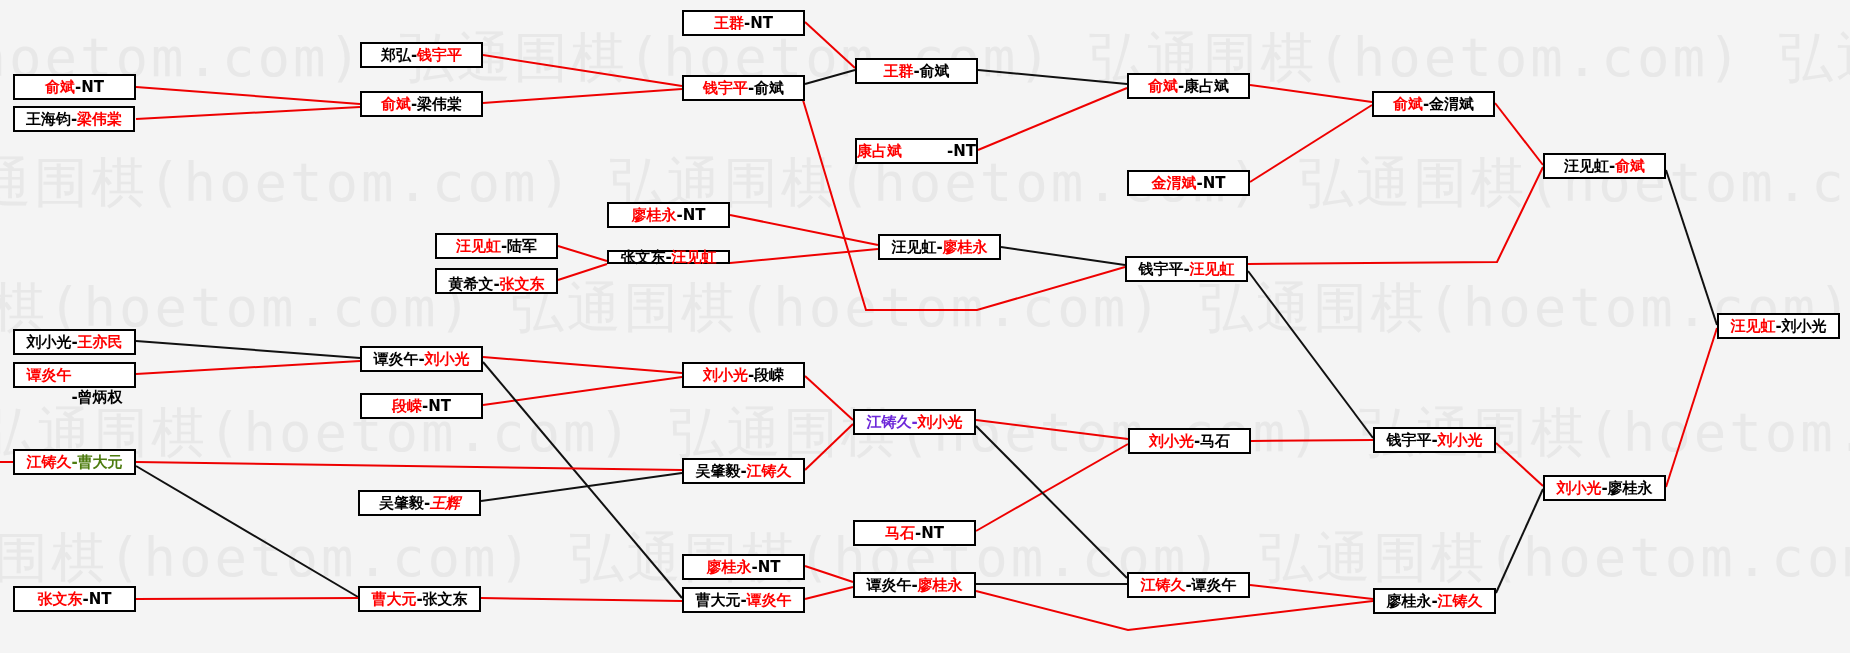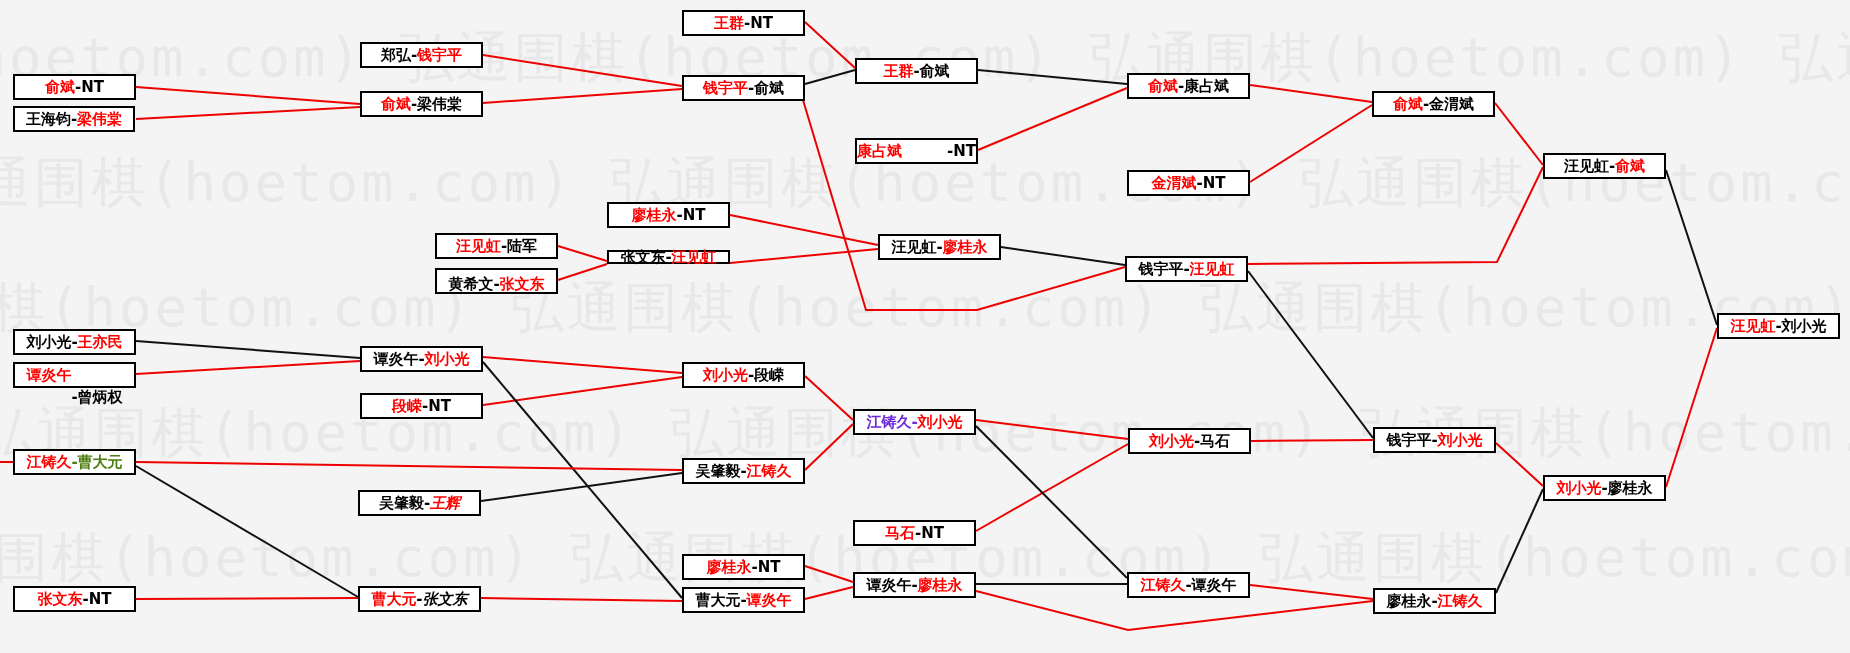--- a/index.html
+++ b/index.html
@@ -147,7 +147,7 @@
       </div>
       <div class="match-box" style="left: 358px; top: 586px; width: 123px; height: 26px;">
         <span class="t-win" style="color: rgb(255, 0, 0);">曹大元</span>
-        <span class="t-norm" style="color: rgb(0, 0, 0); font-style: italic;">-张文东</span>
+        <span class="t-norm" style="color: rgb(0, 0, 0);">-张文东</span>
       </div>
       <div class="match-box" style="left: 435px; top: 233px; width: 123px; height: 26px;">
         <span class="t-win" style="color: rgb(255, 0, 0);">汪见虹</span>

